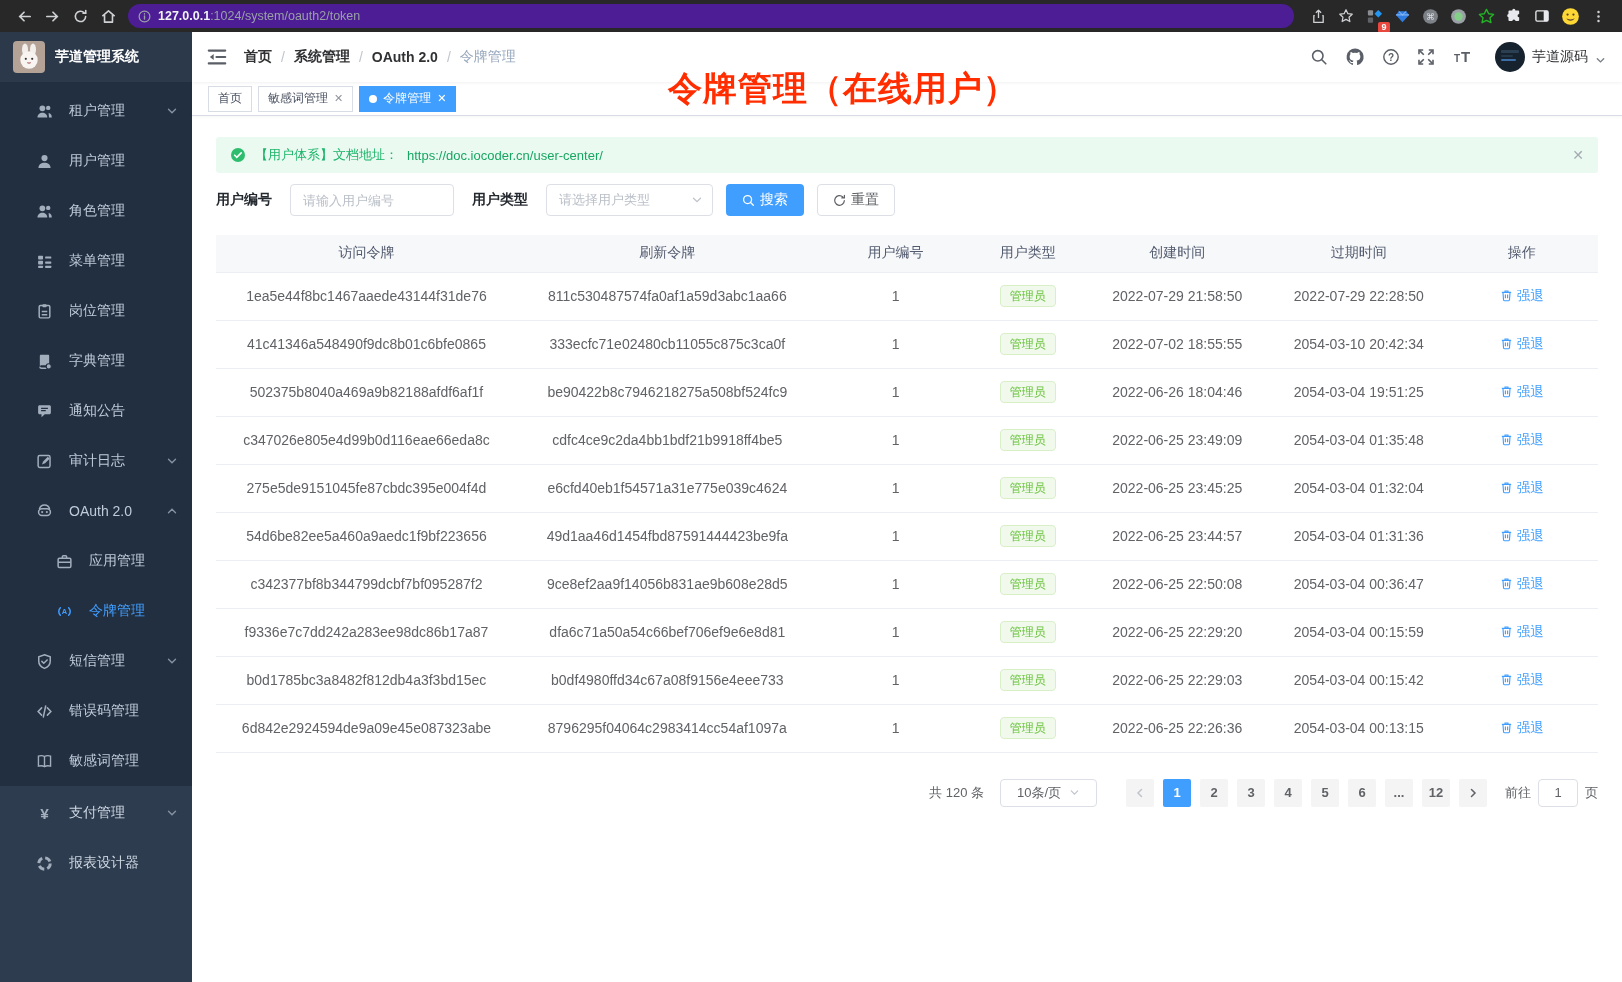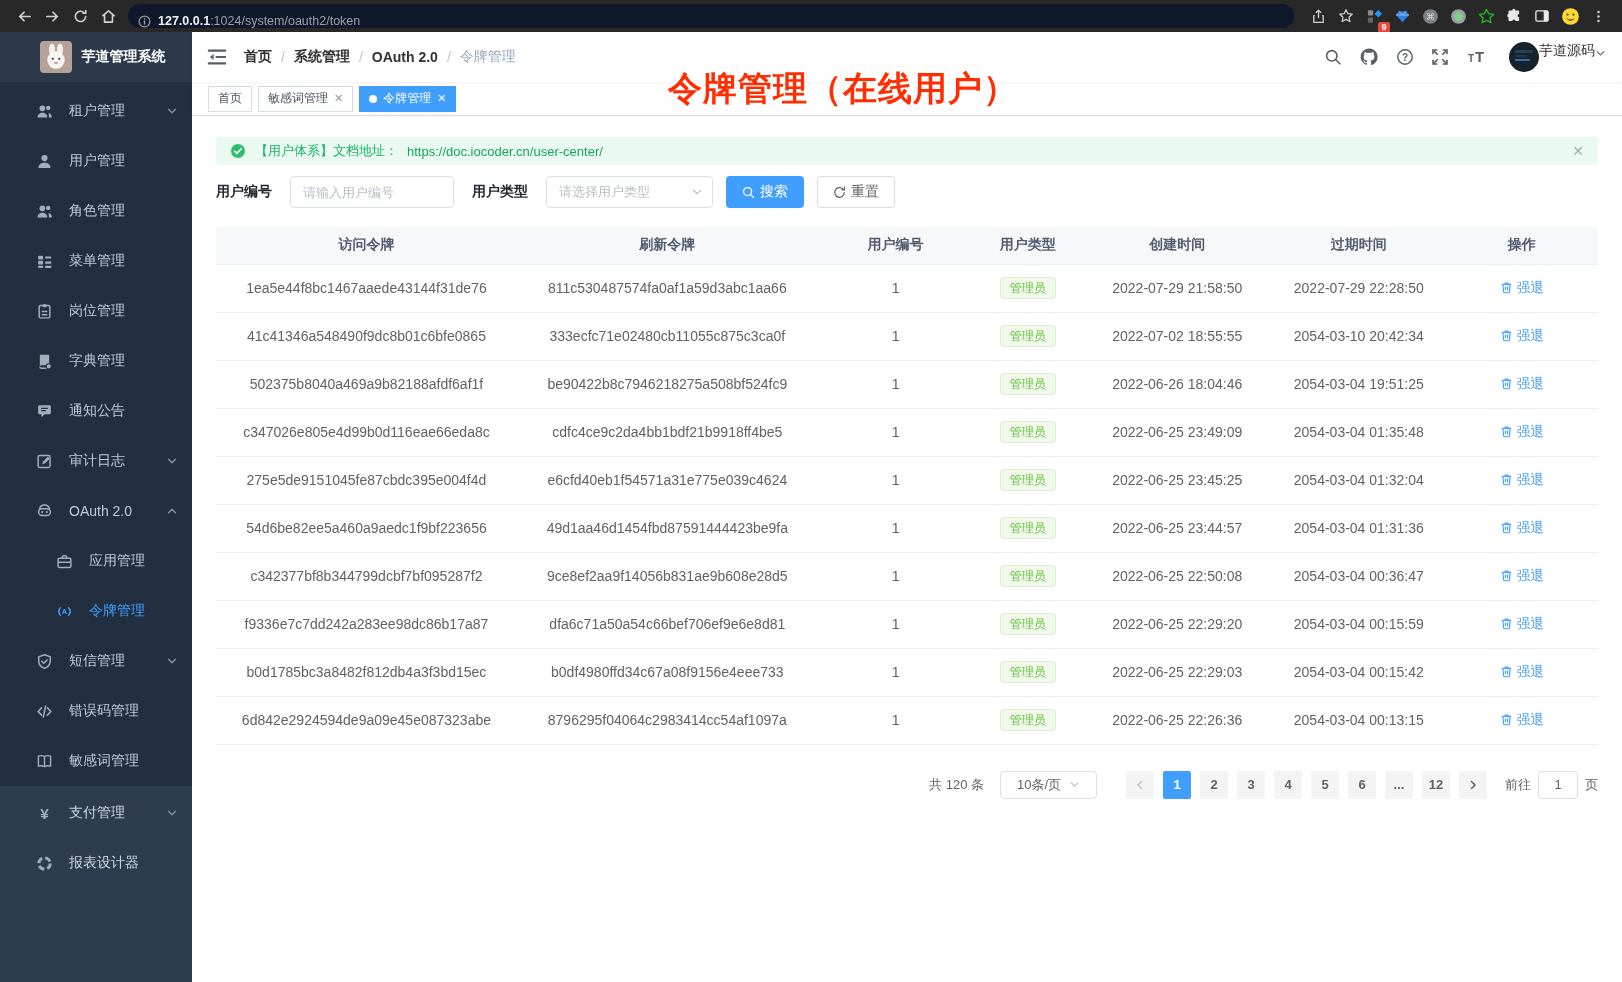--- a/index.html
+++ b/index.html
@@ -10,7 +10,7 @@
   
   .browser-bar { height:32px; background:#282828; display:flex; align-items:center; padding:0 10px; color:#d8dadd; }
   .bicon { display:flex; align-items:center; justify-content:center; width:28px; height:28px; color:#cfd1d4; cursor:pointer; flex:0 0 auto; }
-  .url-pill { flex:1; height:24px; margin:0 10px 0 6px; background:#0f172a; border-radius:12px; display:flex; align-items:flex-end; padding:0 10px; gap:7px; overflow:hidden; }
+  .url-pill { flex:1; height:24px; margin:0 10px 0 6px; background:#4c1d95; border-radius:12px; display:flex; align-items:center; padding:0 10px; gap:7px; overflow:hidden; }
   .url-text { font-size:12.5px; white-space:nowrap; }
   .url-host { color:#f1f3f4; font-weight:700; }
   .url-rest { color:#9aa0a6; }

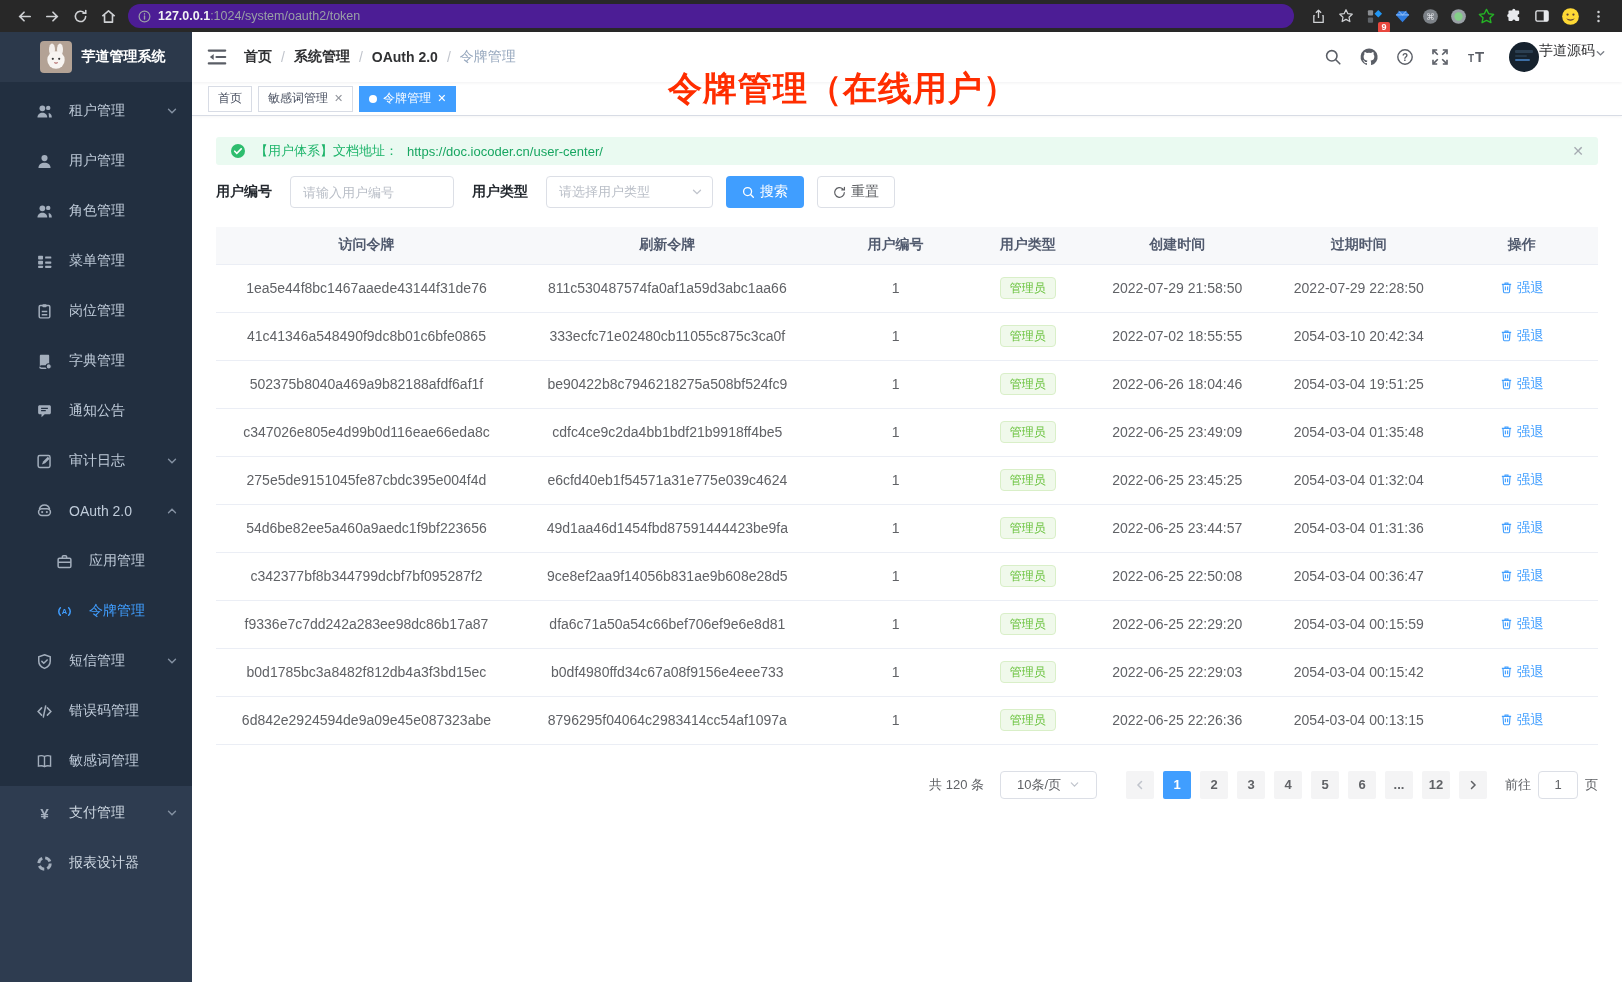--- a/index.html
+++ b/index.html
@@ -22,7 +22,7 @@
 
   
   .sidebar { width:192px; background:#222f40; display:flex; flex-direction:column; flex:0 0 auto; }
-  .logo-row { height:50px; background:#2c394b; display:flex; align-items:center; padding-left:13px; gap:10px; flex:0 0 auto;justify-content:center; }
+  .logo-row { height:50px; background:#2c394b; display:flex; align-items:center; padding-left:13px; gap:10px; flex:0 0 auto; }
   .logo-title { color:#fff; font-size:14px; font-weight:700; }
   .menu { padding-top:4px; }
   .menu-item { height:50px; display:flex; align-items:center; padding-left:36px; padding-right:12px; color:#bfcbd9; font-size:14px; cursor:pointer; position:relative; }

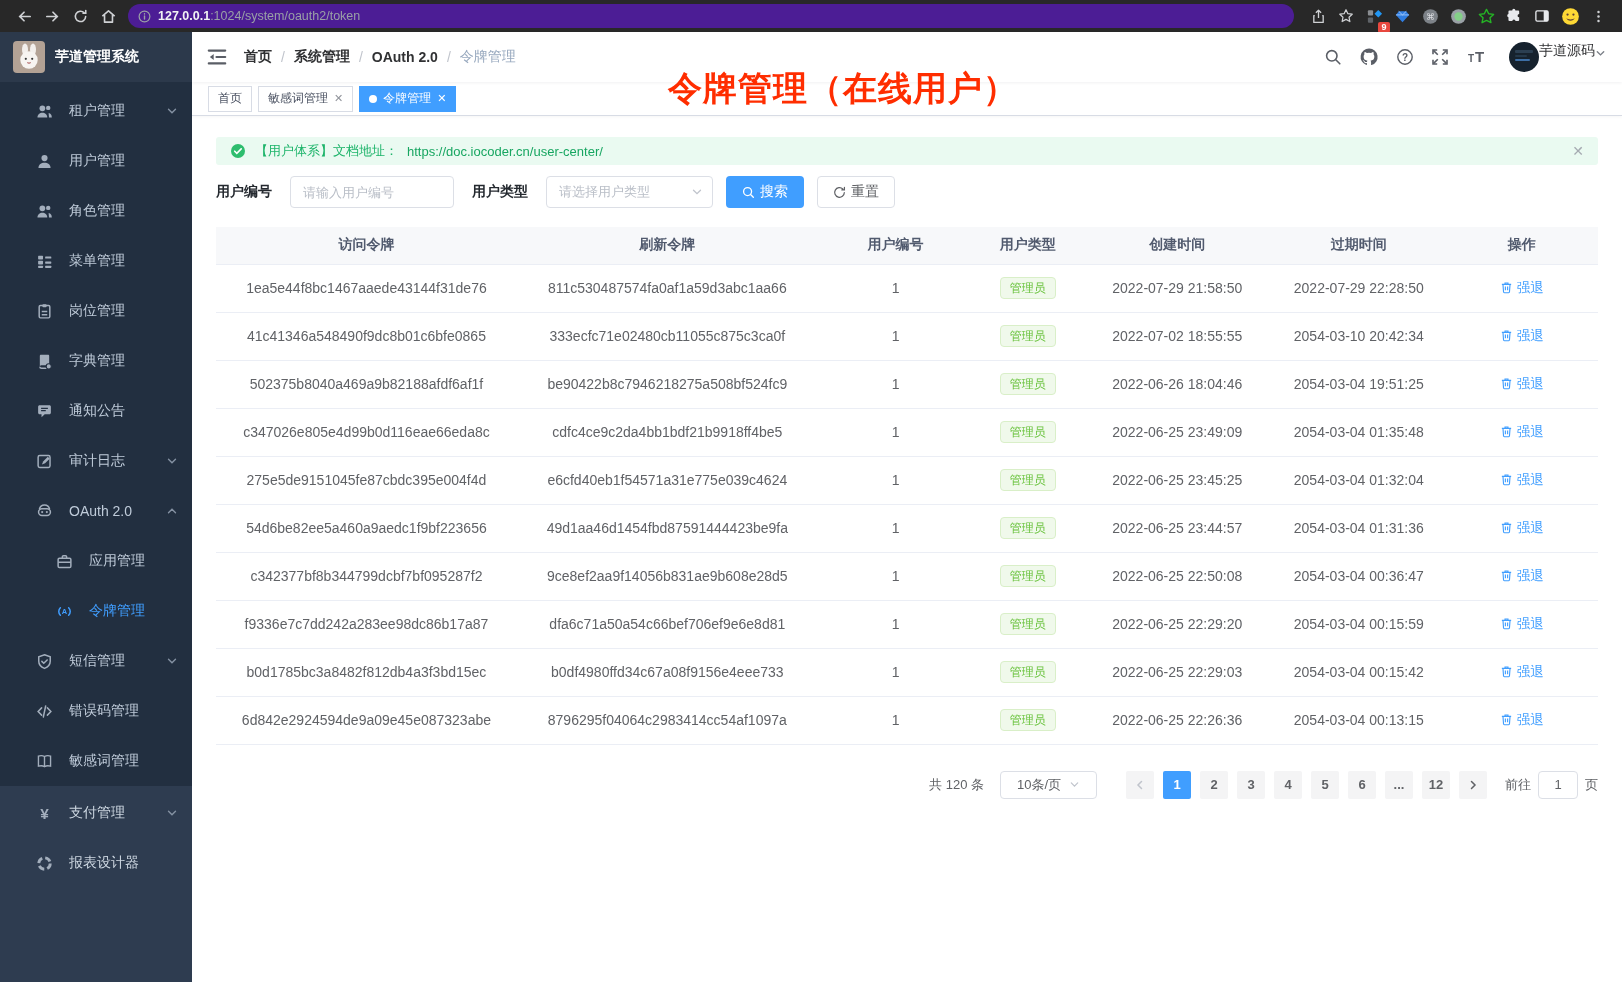--- a/index.html
+++ b/index.html
@@ -46,7 +46,7 @@
   .crumb-sep { color:#c0c4cc; margin:0 9px; font-weight:400; }
   .nav-right { margin-left:auto; display:flex; align-items:center; gap:17px; color:#5a5e66; }
   .nav-right .nicon { cursor:pointer; display:flex; color:#5a5e66; }
-  .avatar-wrap { display:flex; align-items:flex-start; cursor:pointer; margin-left:4px; }
+  .avatar-wrap { display:flex; align-items:center; gap:7px; cursor:pointer; margin-left:4px; }
   .avatar-name { font-size:14px; color:#303133; }
   .caret { color:#7a7f87; display:flex; margin-top:6px; }
 

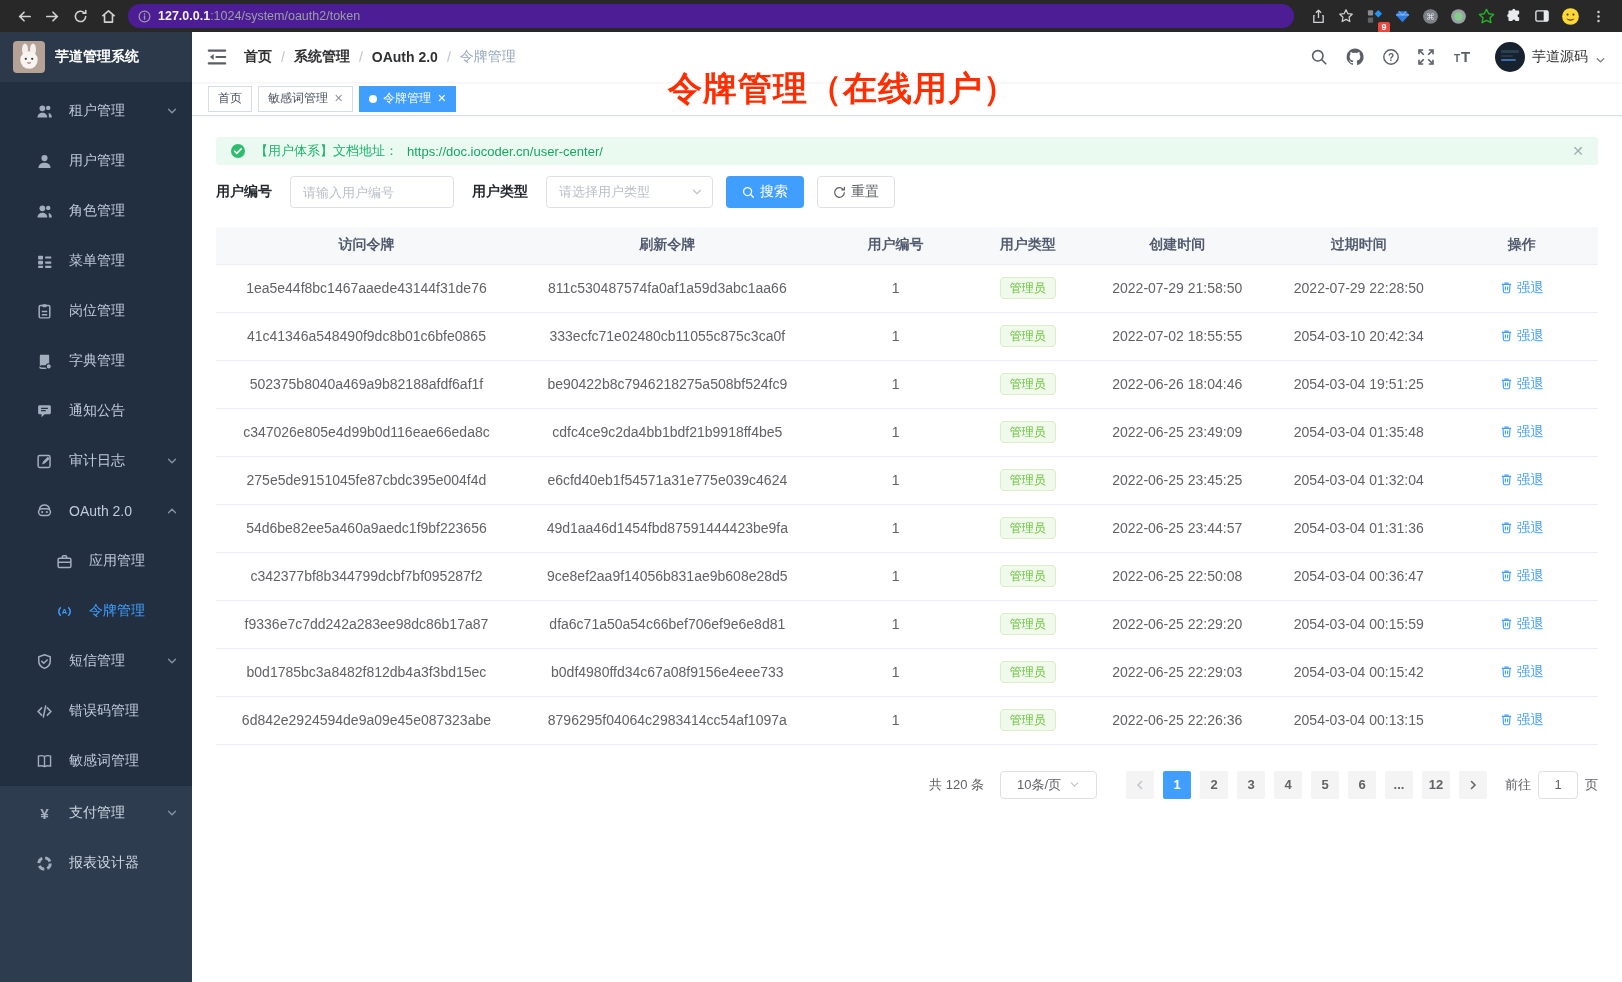--- a/index.html
+++ b/index.html
@@ -62,7 +62,7 @@
   .content { flex:1; padding:21px 24px 0; position:relative; }
 
   
-  .notice { height:28px; background:#eafaf1; border-radius:3px; display:flex; align-items:center; padding:0 14px; gap:9px; margin-bottom:11px; }
+  .notice { height:36px; background:#eafaf1; border-radius:3px; display:flex; align-items:center; padding:0 14px; gap:9px; margin-bottom:11px; }
   .notice-msg { font-size:13px; color:#1db46a; }
   .notice-link { font-size:13px; color:#17a661; text-decoration:none; cursor:pointer; }
   .notice-close { margin-left:auto; color:#a5aab1; font-size:14px; cursor:pointer; line-height:1; }

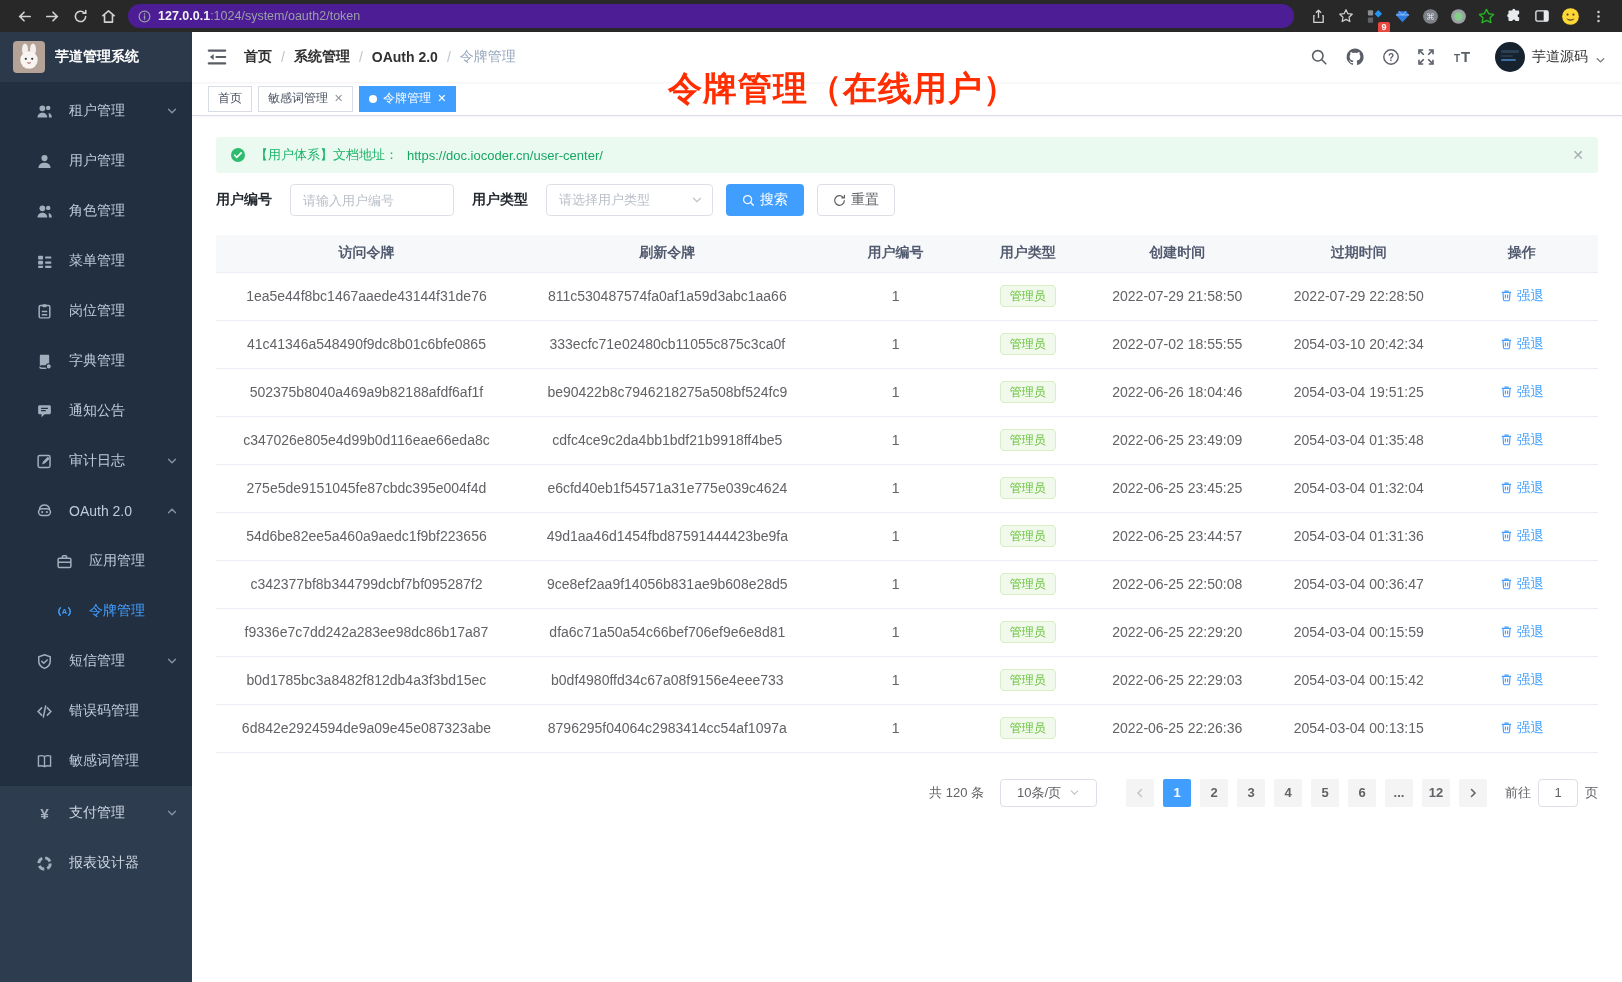--- a/index.html
+++ b/index.html
@@ -82,7 +82,7 @@
 
   
   table.grid { width:100%; border-collapse:collapse; table-layout:fixed; }
-  .grid th { height:37px; background:#f7f8fa; color:#515a6e; font-size:14px; font-weight:700; border-bottom:1px solid #ebeef5; text-align:center; }
+  .grid th { height:37px; background:#f7f8fa; color:#515a6e; font-size:14px; font-weight:400; border-bottom:1px solid #ebeef5; text-align:center; }
   .grid td { height:48px; border-bottom:1px solid #ebeef5; text-align:center; font-size:14px; color:#606266; white-space:nowrap; overflow:hidden; }
   .role-badge { display:inline-block; padding:2px 9px; font-size:12px; line-height:16px; color:#67c23a; background:#f0f9eb; border:1px solid #d9efc8; border-radius:4px; }
   .force-btn { display:inline-flex; align-items:center; gap:4px; color:#409eff; font-size:13.5px; cursor:pointer; }

